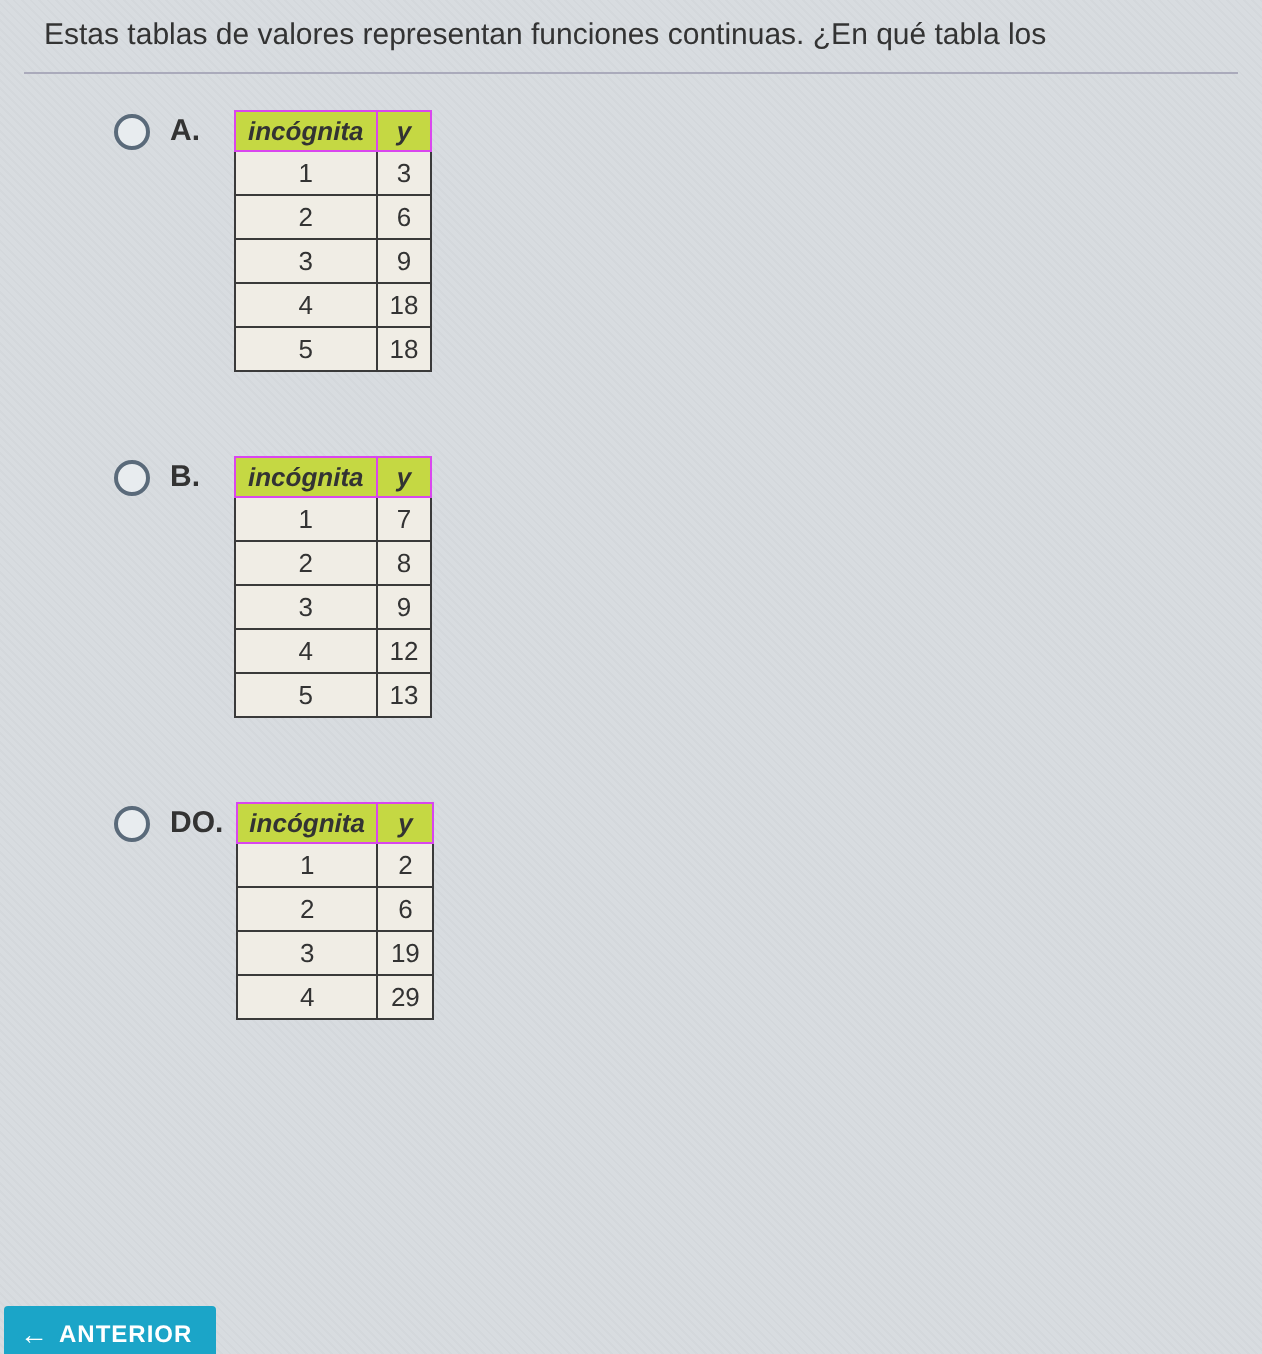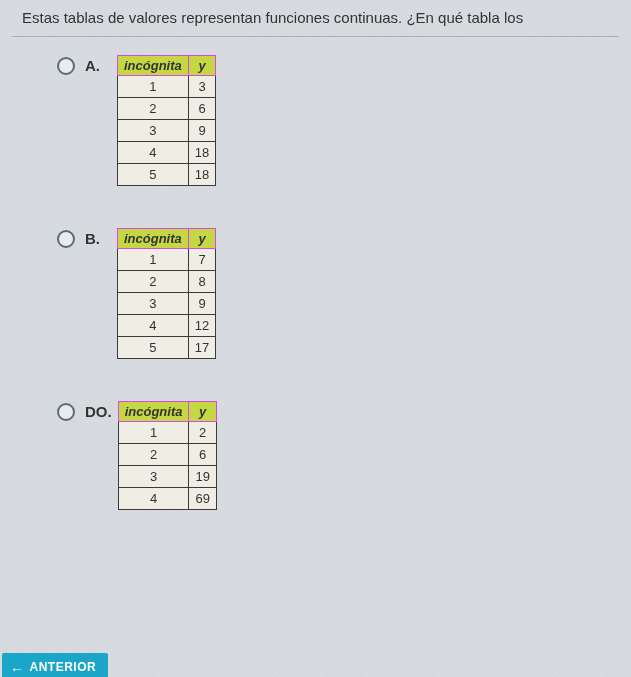--- a/index.html
+++ b/index.html
@@ -167,7 +167,7 @@
         </tr>
     <tr>
           <td>5</td>
-          <td>17</td>
+          <td>13</td>
         </tr>
     </tbody>
   </table>

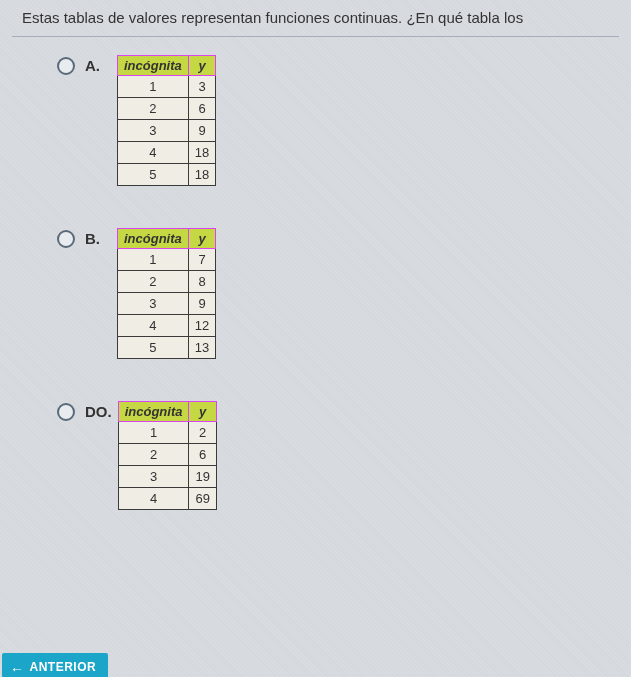--- a/index.html
+++ b/index.html
@@ -198,7 +198,7 @@
         </tr>
     <tr>
           <td>4</td>
-          <td>69</td>
+          <td>29</td>
         </tr>
     </tbody>
   </table>

